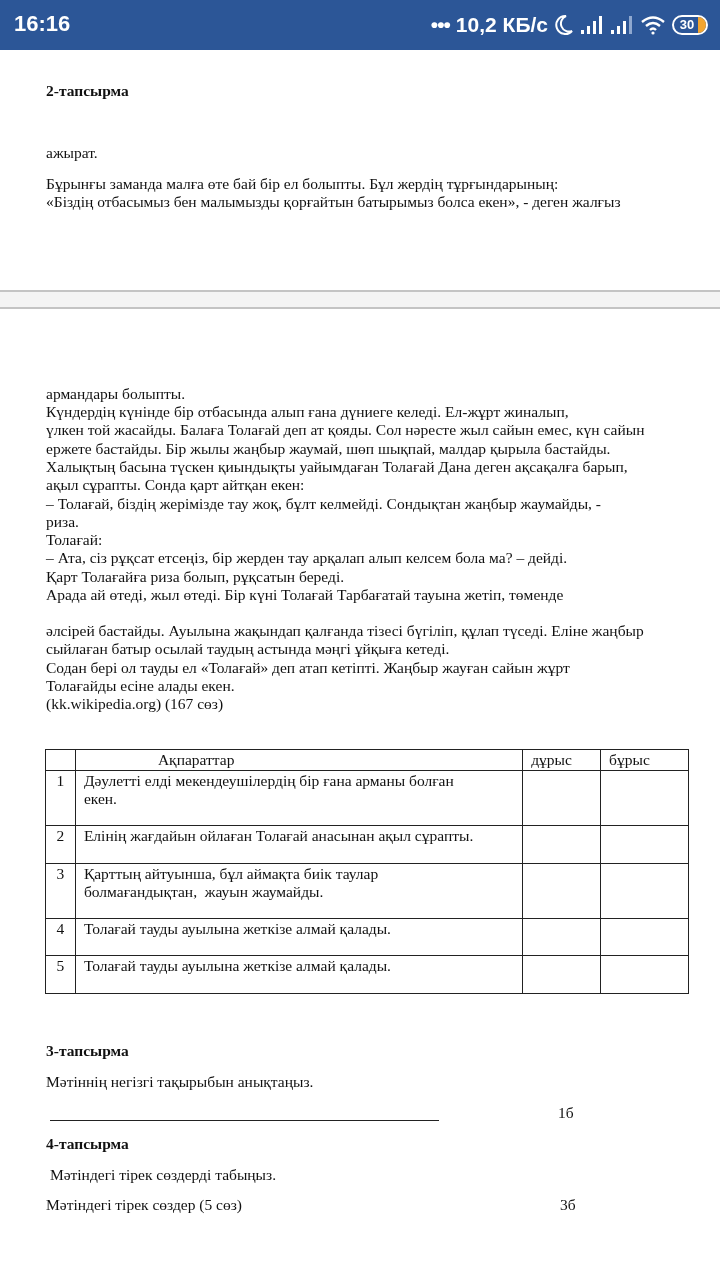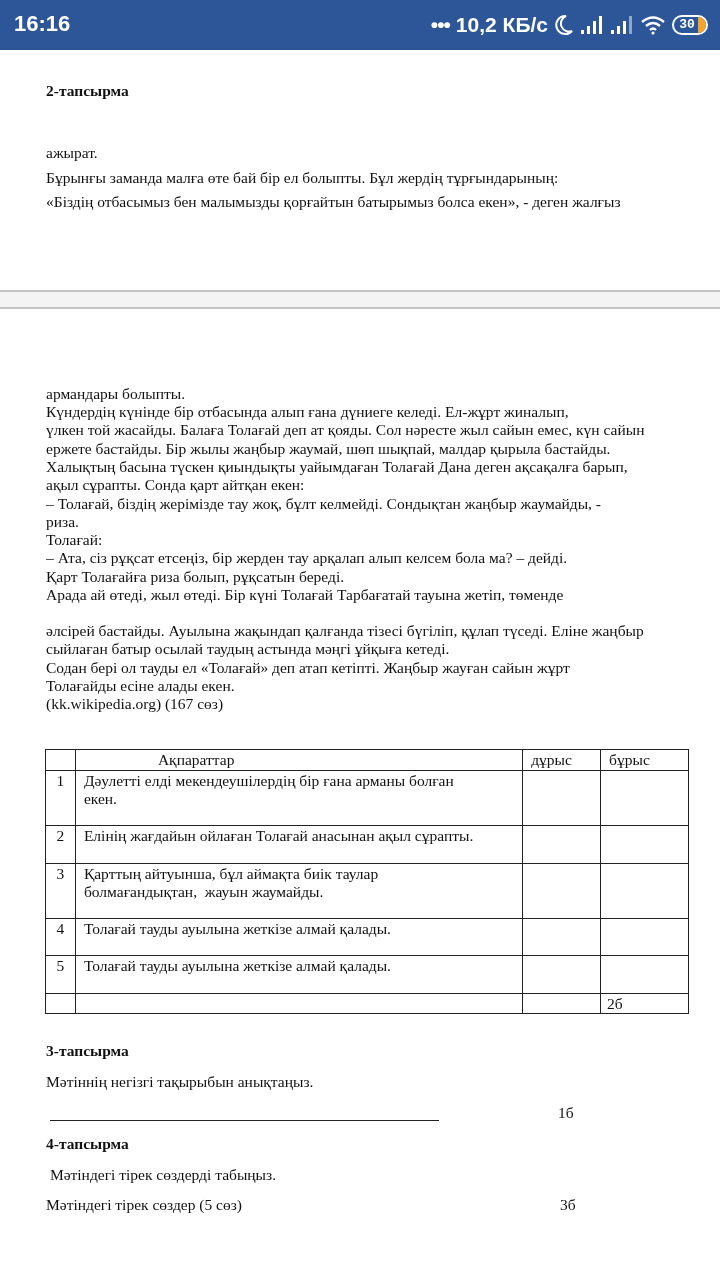--- a/index.html
+++ b/index.html
@@ -17,7 +17,7 @@
     .sb-icon { display: inline-flex; align-items: center; }
     .battery {
       width: 36px; height: 20px; border: 2px solid #fff; border-radius: 10px;
-      position: relative; font-size: 13px; line-height: 16px; text-align: center; overflow: hidden; font-family: Liberation Mono, monospace;
+      position: relative; font-size: 13px; line-height: 16px; text-align: center; overflow: hidden;
     }
     .battery .fill { position: absolute; right: 0; top: 0; width: 8px; height: 100%; background: #f2a531; }
     .battery .lvl { position: relative; z-index: 1; padding-right: 6px; }

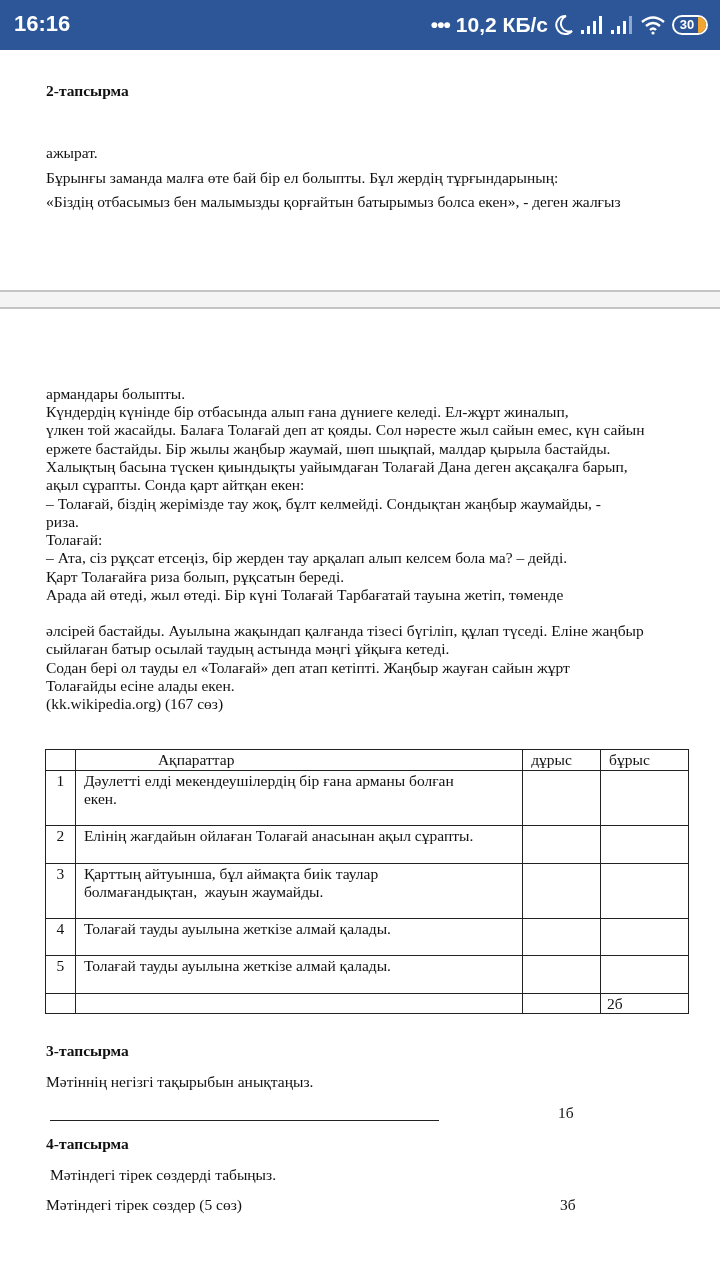--- a/index.html
+++ b/index.html
@@ -94,7 +94,7 @@
 <div class="page page1">
   <div class="txt bold" style="top:32px;">2-тапсырма</div>
   <div class="txt" style="top:94px;">ажырат.</div>
-  <div class="txt" style="top:119px;"> Бұрынғы заманда малға өте бай бір ел болыпты. Бұл жердің тұрғындарының:</div>
+  <div class="txt" style="top:125px;"> Бұрынғы заманда малға өте бай бір ел болыпты. Бұл жердің тұрғындарының:</div>
   <div class="txt" style="top:143px;">«Біздің отбасымыз бен малымызды қорғайтын батырымыз болса екен», - деген жалғыз</div>
 </div>
 

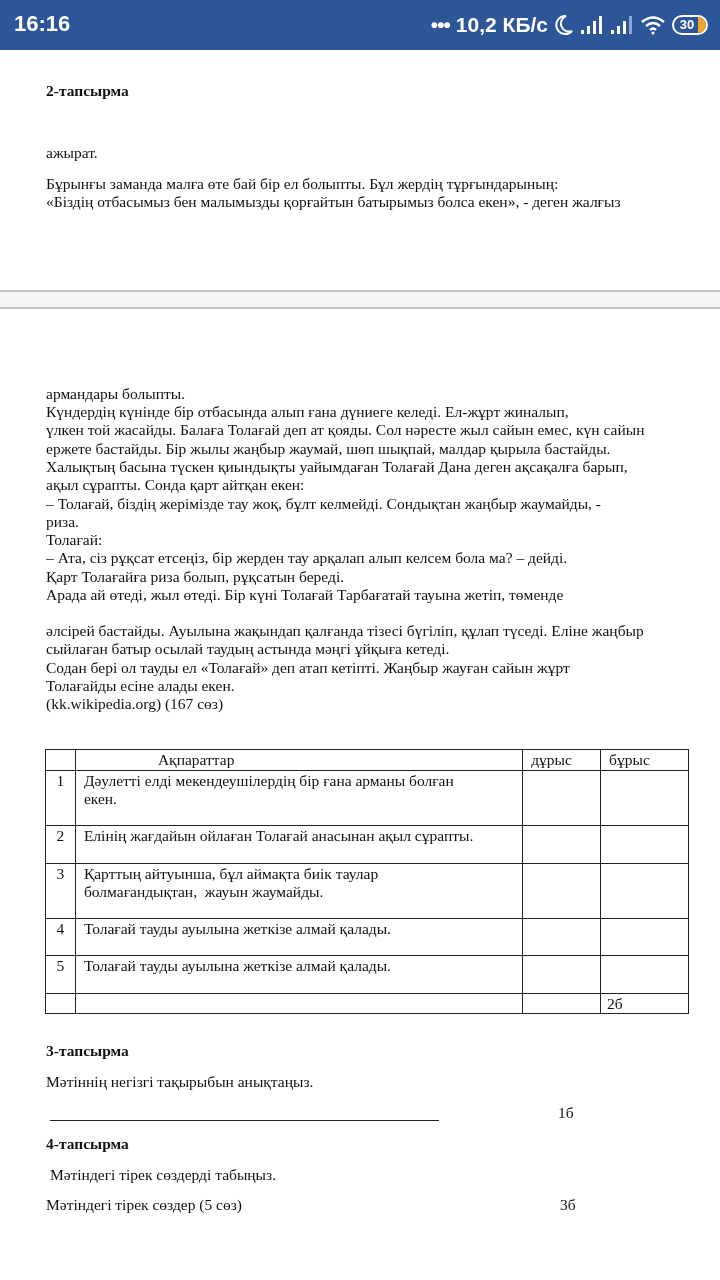--- a/index.html
+++ b/index.html
@@ -169,12 +169,6 @@
       <td class="c-yes"></td>
       <td class="c-no"></td>
     </tr>
-    <tr class="rf">
-      <td class="c-num"></td>
-      <td class="c-text"></td>
-      <td class="c-yes"></td>
-      <td class="c-no" style="padding-left:6px;">2б</td>
-    </tr>
   </tbody>
     </table>
 

